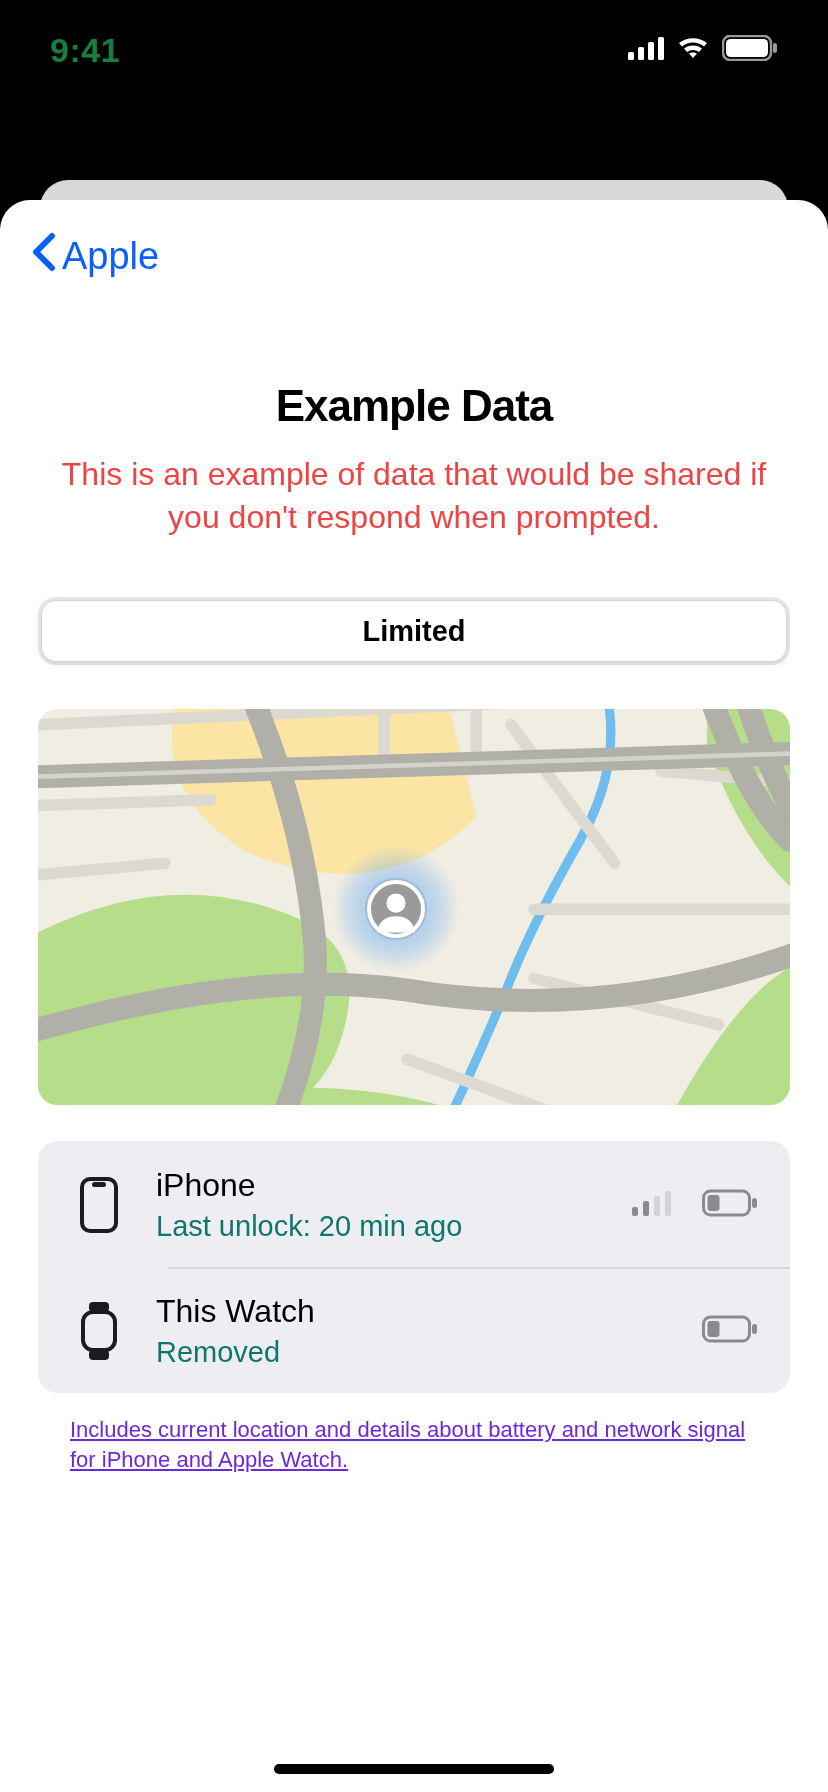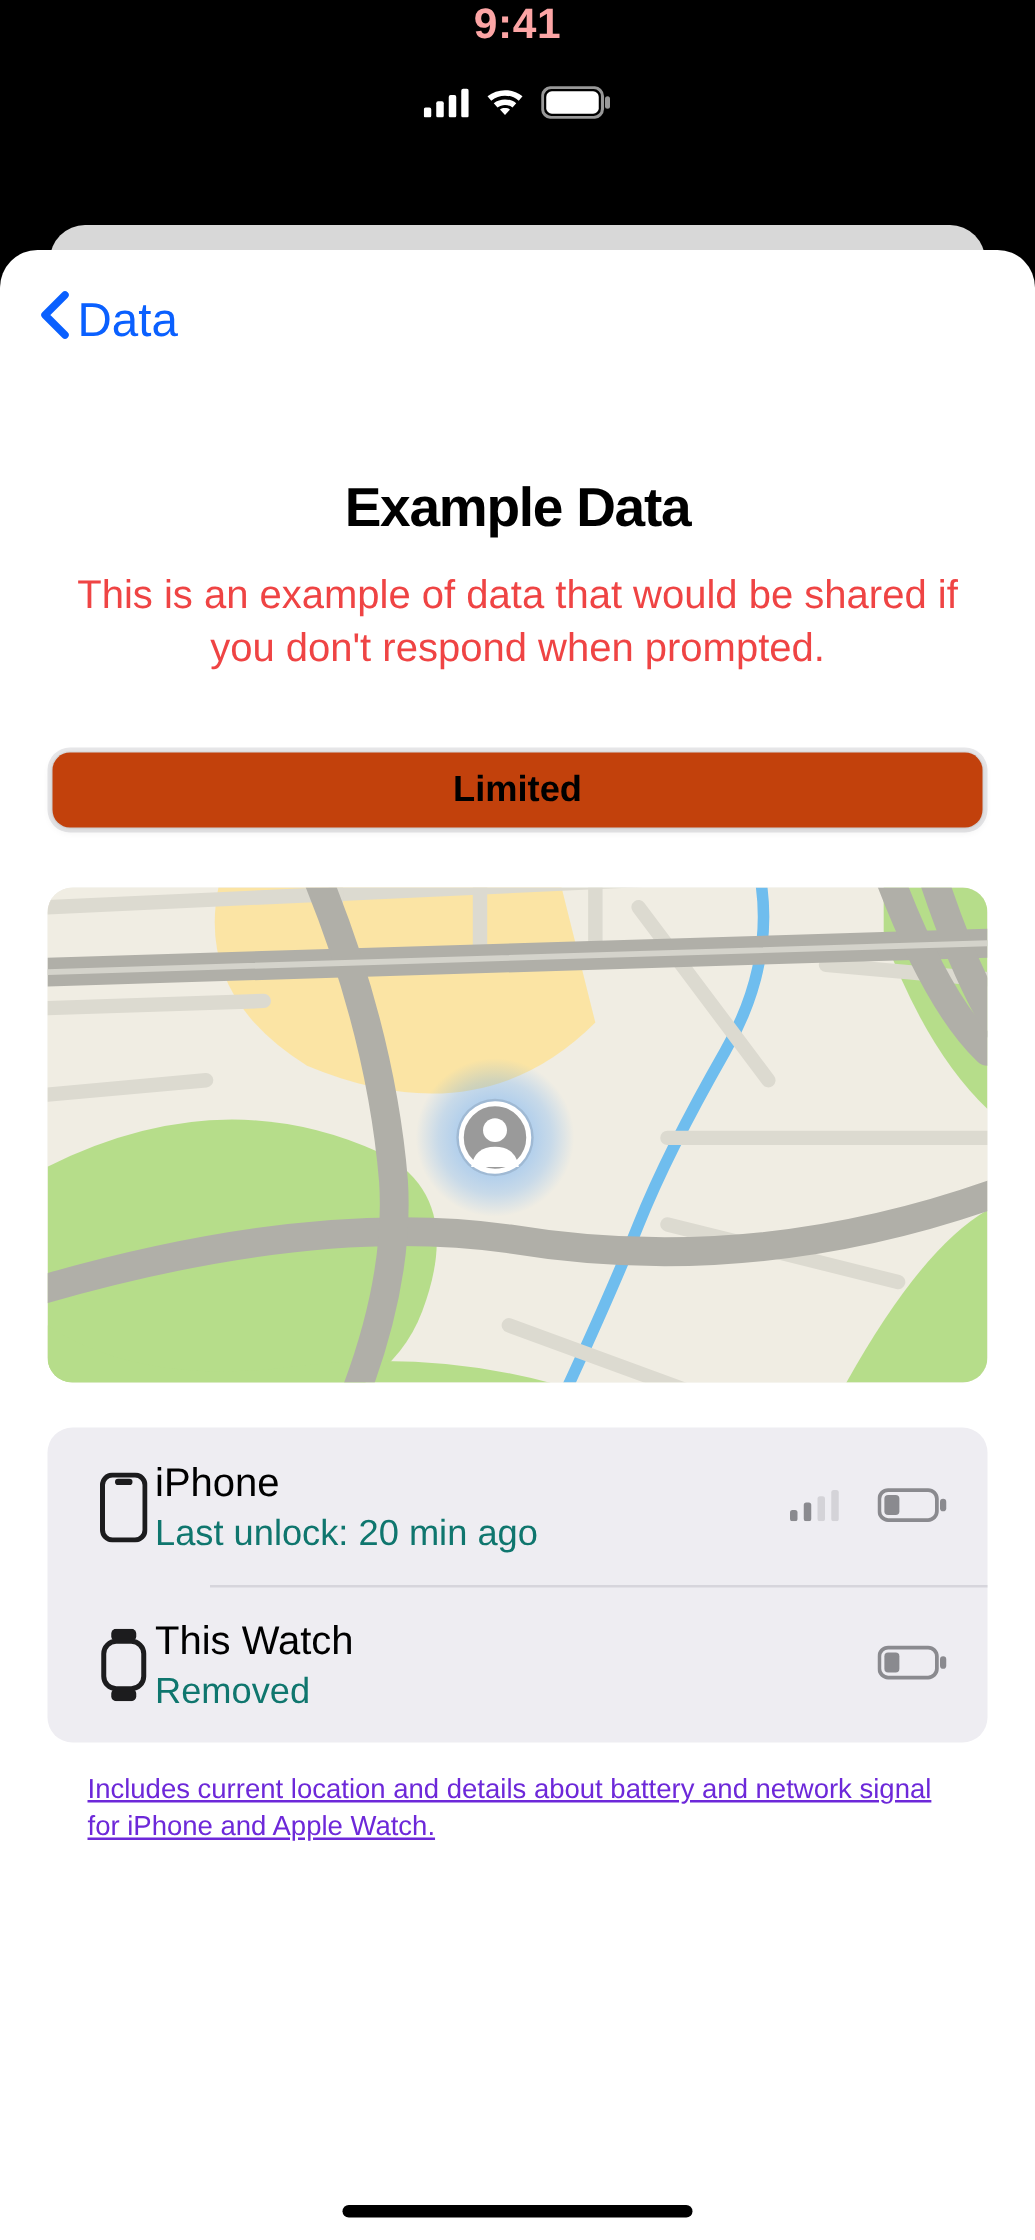--- a/index.html
+++ b/index.html
@@ -7,7 +7,7 @@
   .phone { width: 828px; height: 1792px; background: #000; position: relative; overflow: hidden; }
 
   
-  .status-bar { height: 100px; display: flex; align-items: center; justify-content: space-between; padding: 0 50px; color: #fca5a5; flex-direction: column; }
+  .status-bar { height: 100px; display: flex; align-items: center; justify-content: space-between; padding: 0 50px; color: #15803d; }
   .status-time { font-size: 34px; font-weight: 600; letter-spacing: 0.5px; }
   .status-icons { display: flex; align-items: center; gap: 12px; }
 

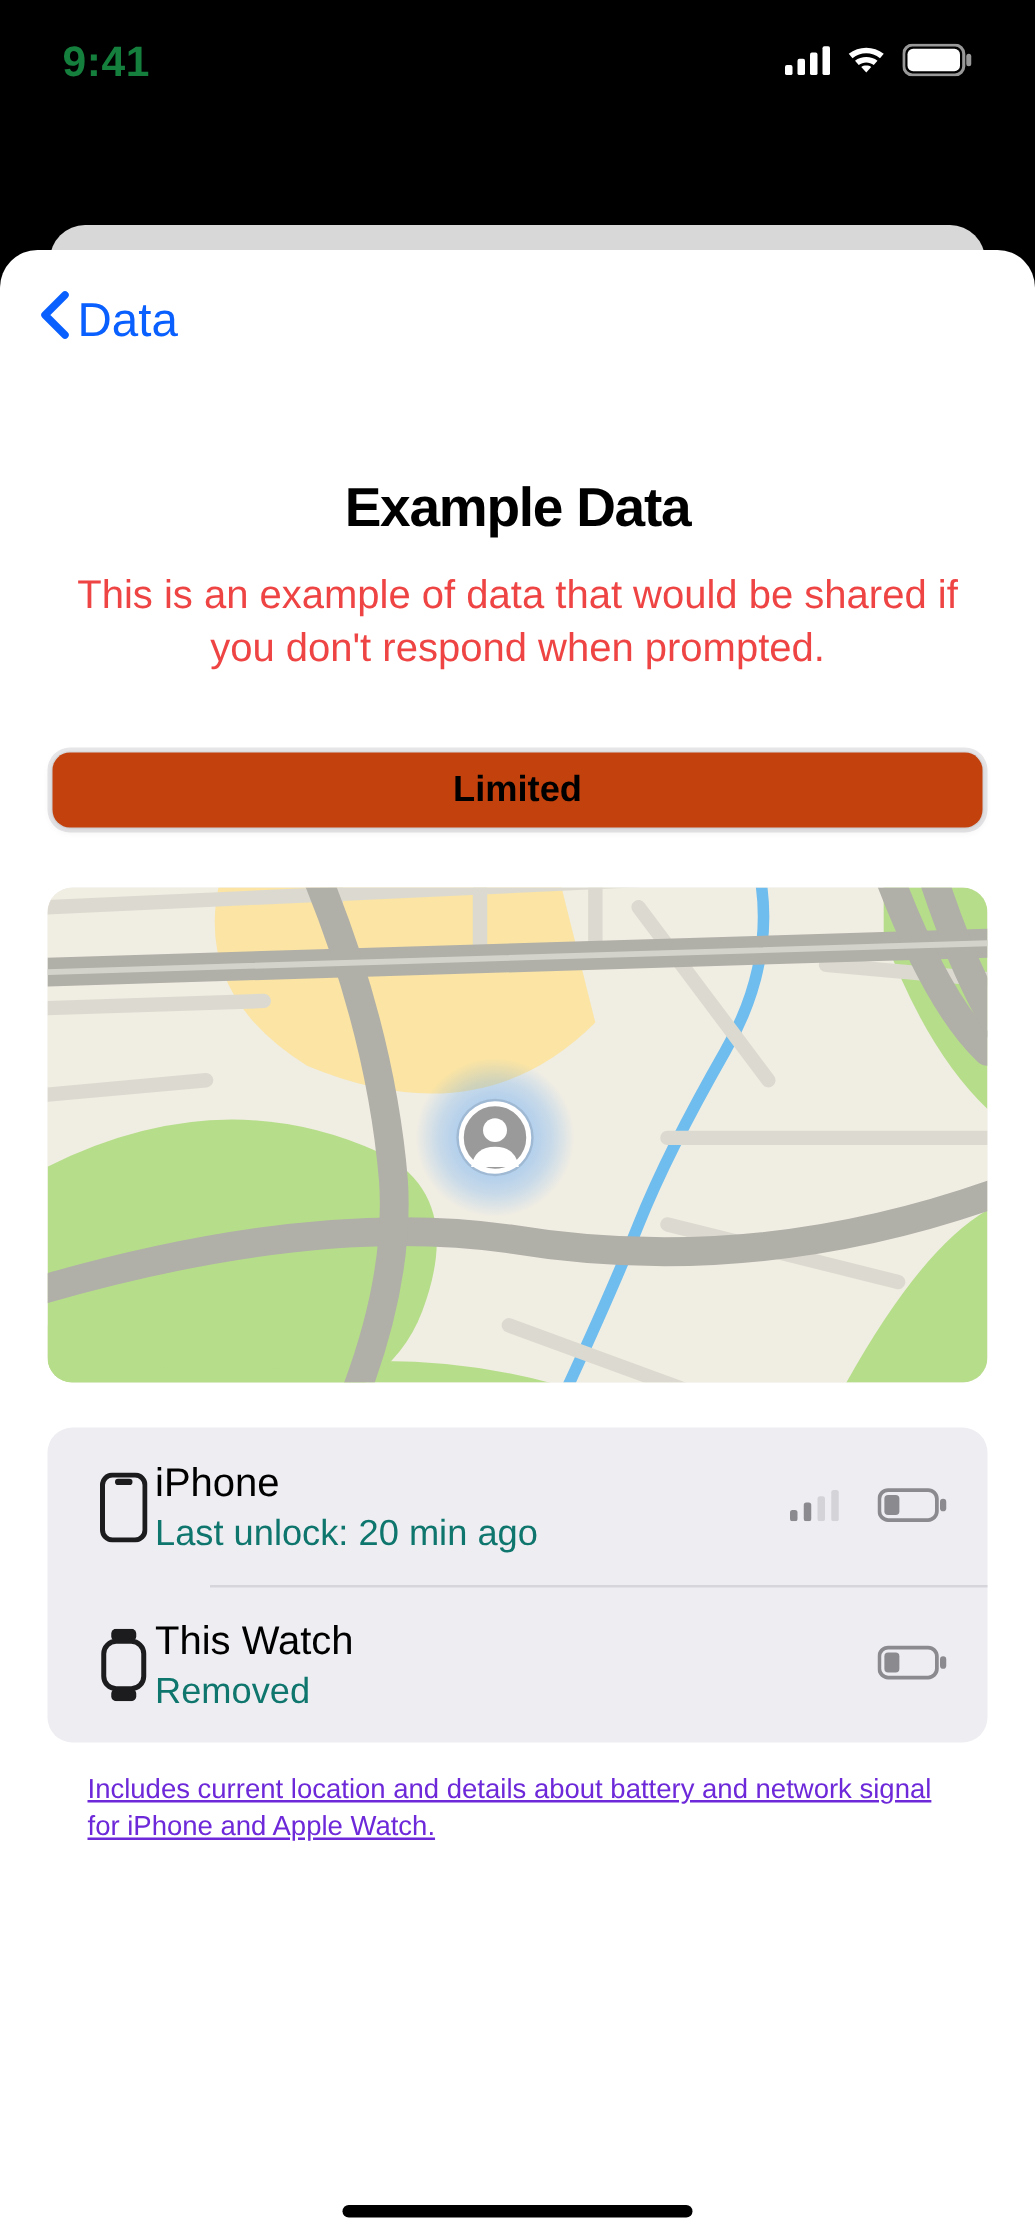--- a/index.html
+++ b/index.html
@@ -89,7 +89,7 @@
               <polyline points="22,4 6,20 22,36" fill="none" stroke="#0a60ff" stroke-width="6" stroke-linecap="round" stroke-linejoin="round"></polyline>
             </svg>
         </span>
-        <span>Data</span>
+        <span>Apple</span>
       </div>
     </div>
 

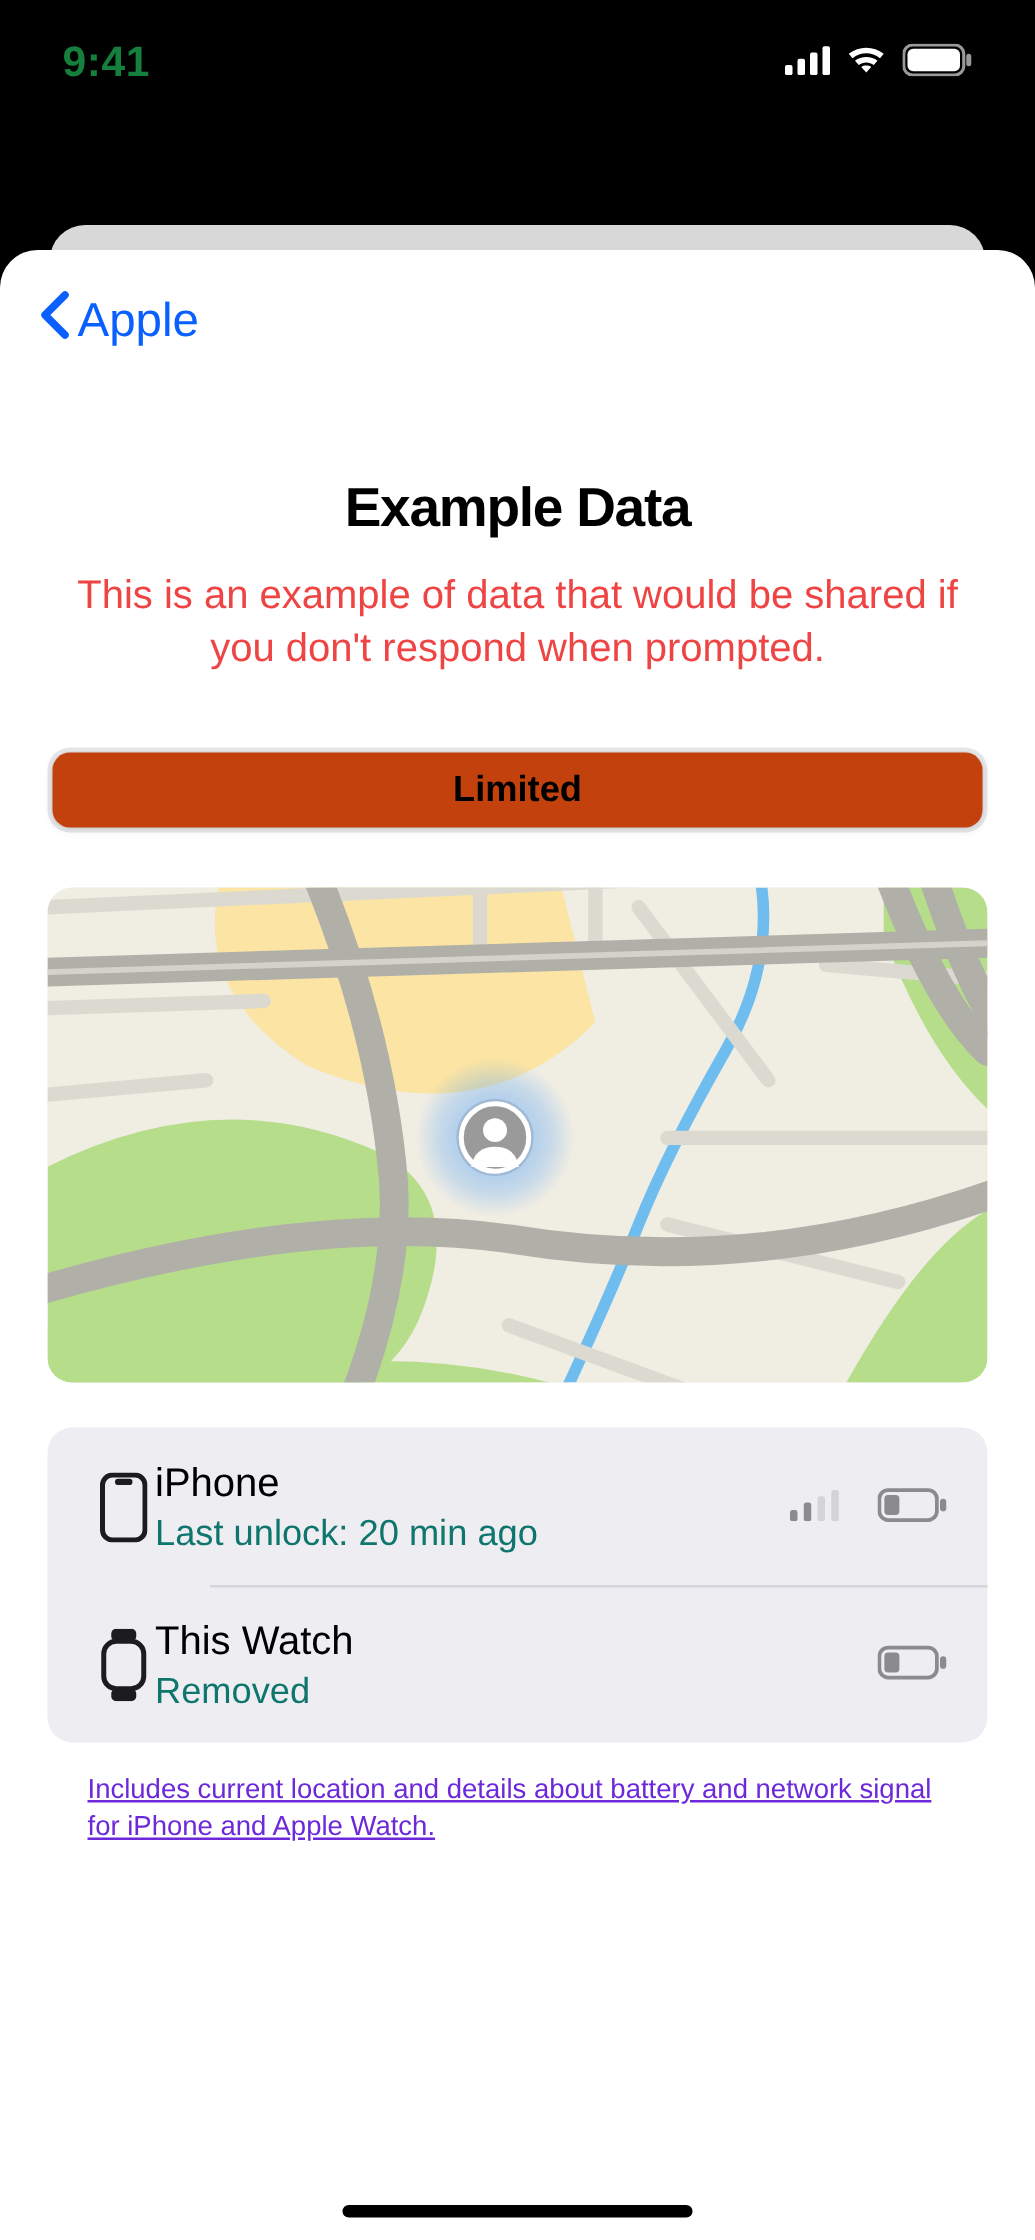--- a/index.html
+++ b/index.html
@@ -26,7 +26,7 @@
 
   .seg { margin: 58px 38px 0 38px; background: #e8e8ea; border-radius: 18px; padding: 4px; display: flex; height: 68px; }
   .seg-item { flex: 1; display: flex; align-items: center; justify-content: center; font-size: 29px; font-weight: 600; color: #000; border-radius: 14px; }
-  .seg-item.active { background: #c2410c; box-shadow: 0 2px 8px rgba(0,0,0,0.1), 0 0 0 1px rgba(0,0,0,0.04); }
+  .seg-item.active { background: #ffffff; box-shadow: 0 2px 8px rgba(0,0,0,0.1), 0 0 0 1px rgba(0,0,0,0.04); }
 
   .map { margin: 44px 38px 0 38px; height: 396px; border-radius: 20px; overflow: hidden; position: relative; background: #f0eee5; }
   .map svg { width: 100%; height: 100%; display: block; }

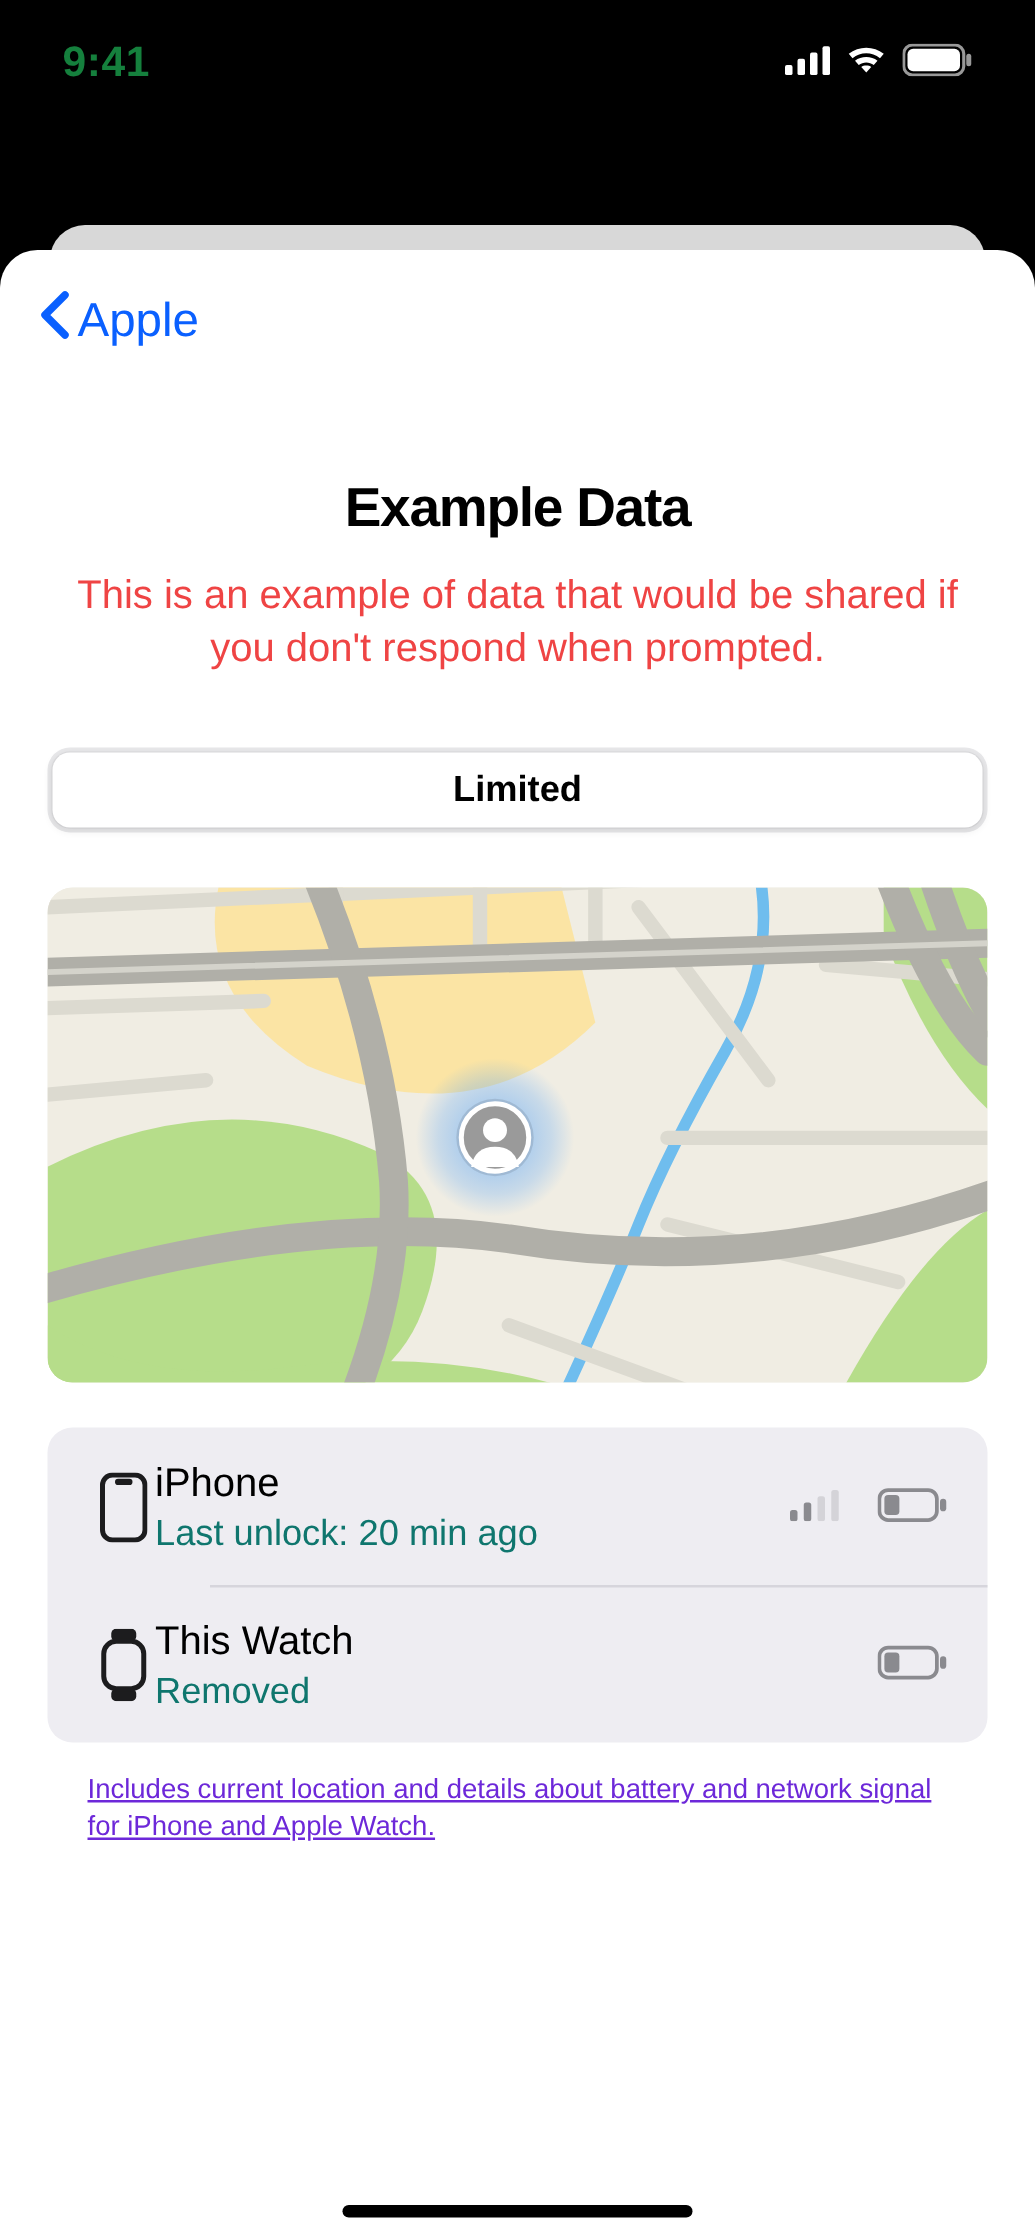--- a/index.html
+++ b/index.html
@@ -34,7 +34,7 @@
   .loc-pin { position: absolute; left: 50%; top: 50%; width: 58px; height: 58px; margin: -27px 0 0 -47px; border-radius: 50%; background: #9a9a9a; border: 4px solid #fff; box-shadow: 0 0 0 2px rgba(0,0,0,0.1); display:flex; align-items:center; justify-content:center; }
 
   .device-list { margin: 36px 38px 0 38px; background: #eeedf2; border-radius: 20px; }
-  .device-row { display: flex; align-items: center; padding: 26px 32px 24px 36px; }
+  .device-row { display: flex; align-items: center; padding: 26px 32px 24px 36px; gap: 32px; }
   .device-row + .device-row { position: relative; }
   .device-row + .device-row::before { content:""; position:absolute; left: 130px; right: 0; top: 0; height: 1.5px; background: #d6d5dc; }
   .device-icon { width: 50px; display:flex; justify-content:center; }

